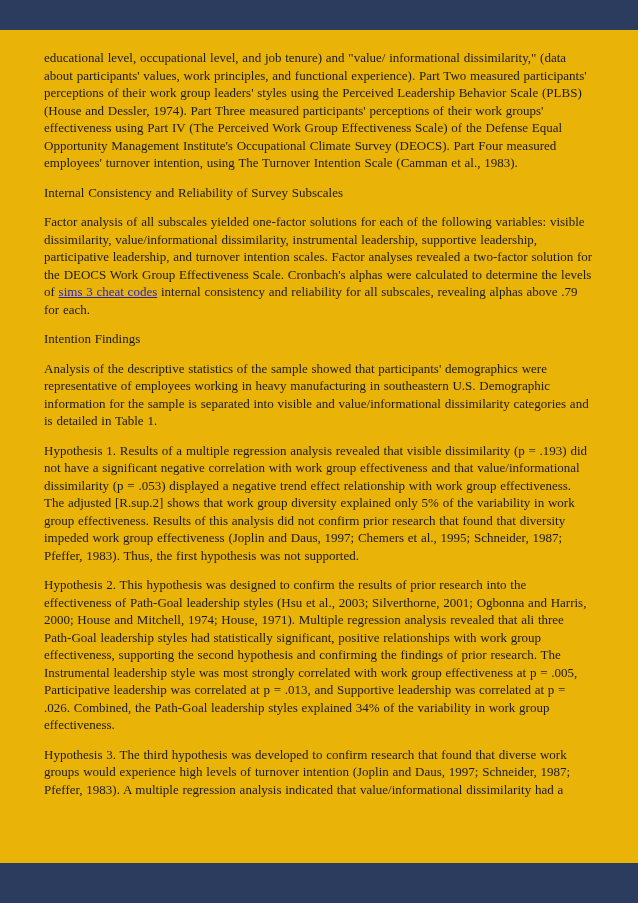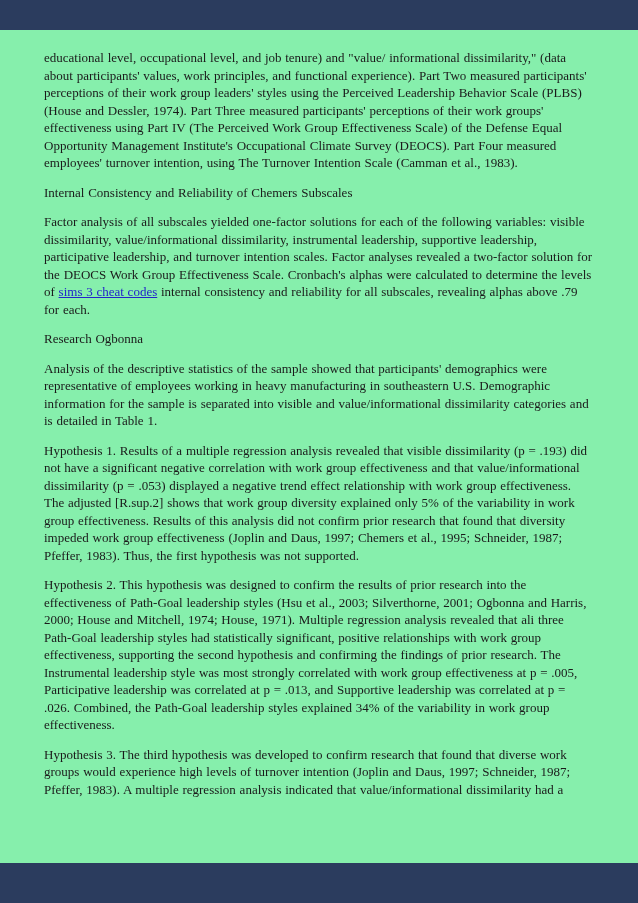--- a/index.html
+++ b/index.html
@@ -14,7 +14,7 @@
     position: relative;
     width: 638px;
     height: 903px;
-    background: #86efac;
+    background: #eab308;
     font-family: "Liberation Serif", "DejaVu Serif", serif;
     color: #1a1a1a;
   }

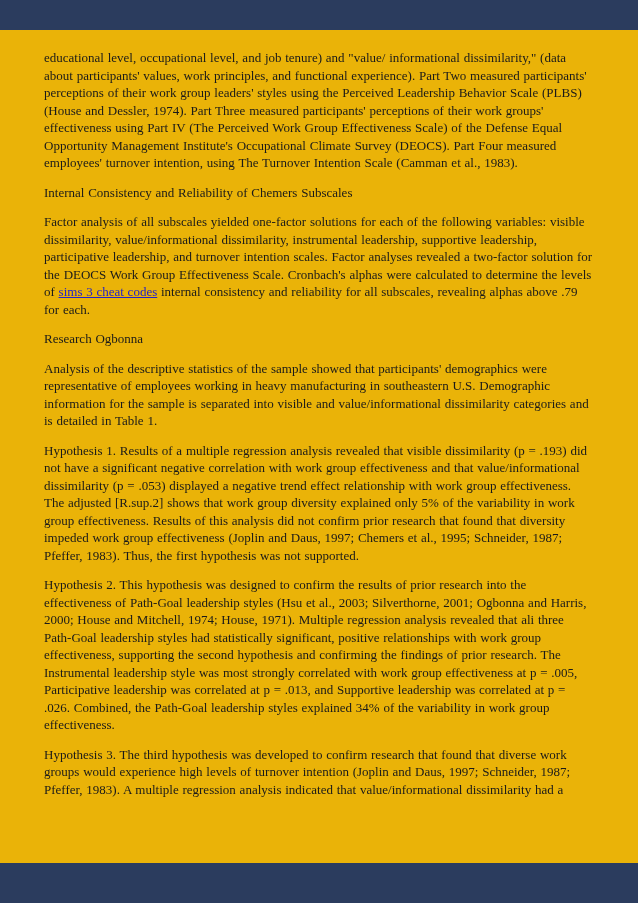--- a/index.html
+++ b/index.html
@@ -68,7 +68,7 @@
 
 
 
-    <p class="para">Internal Consistency and Reliability of Chemers Subscales</p>
+    <p class="para">Internal Consistency and Reliability of Survey Subscales</p>
 
     <p class="para"><span>Factor analysis of all subscales yielded one-factor solutions for each of the following variables: visible dissimilarity, value/informational dissimilarity, instrumental leadership, supportive leadership, participative leadership, and turnover intention scales. Factor analyses revealed a two-factor solution for the DEOCS Work Group Effectiveness Scale. Cronbach's alphas were calculated to determine the levels of </span><a class="inline-link" href="#" style="color: rgb(34, 34, 204);">sims 3 cheat codes</a><span> internal consistency and reliability for all subscales, revealing alphas above .79 for each.</span></p>
 

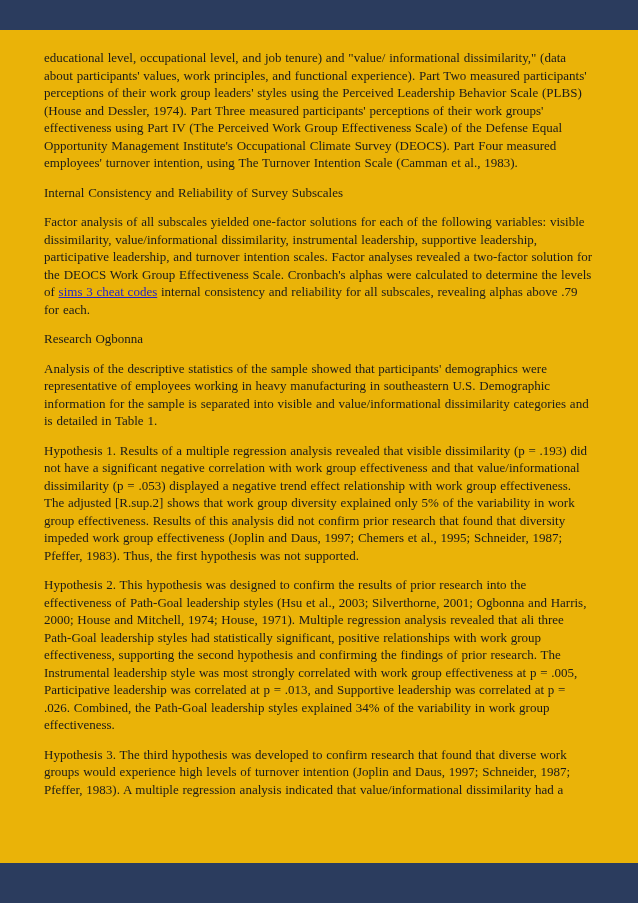--- a/index.html
+++ b/index.html
@@ -72,7 +72,7 @@
 
     <p class="para"><span>Factor analysis of all subscales yielded one-factor solutions for each of the following variables: visible dissimilarity, value/informational dissimilarity, instrumental leadership, supportive leadership, participative leadership, and turnover intention scales. Factor analyses revealed a two-factor solution for the DEOCS Work Group Effectiveness Scale. Cronbach's alphas were calculated to determine the levels of </span><a class="inline-link" href="#" style="color: rgb(34, 34, 204);">sims 3 cheat codes</a><span> internal consistency and reliability for all subscales, revealing alphas above .79 for each.</span></p>
 
-    <p class="para">Research Ogbonna</p>
+    <p class="para">Intention Findings</p>
 
     <p class="para">Analysis of the descriptive statistics of the sample showed that participants' demographics were representative of employees working in heavy manufacturing in southeastern U.S. Demographic information for the sample is separated into visible and value/informational dissimilarity categories and is detailed in Table 1.</p>
 

